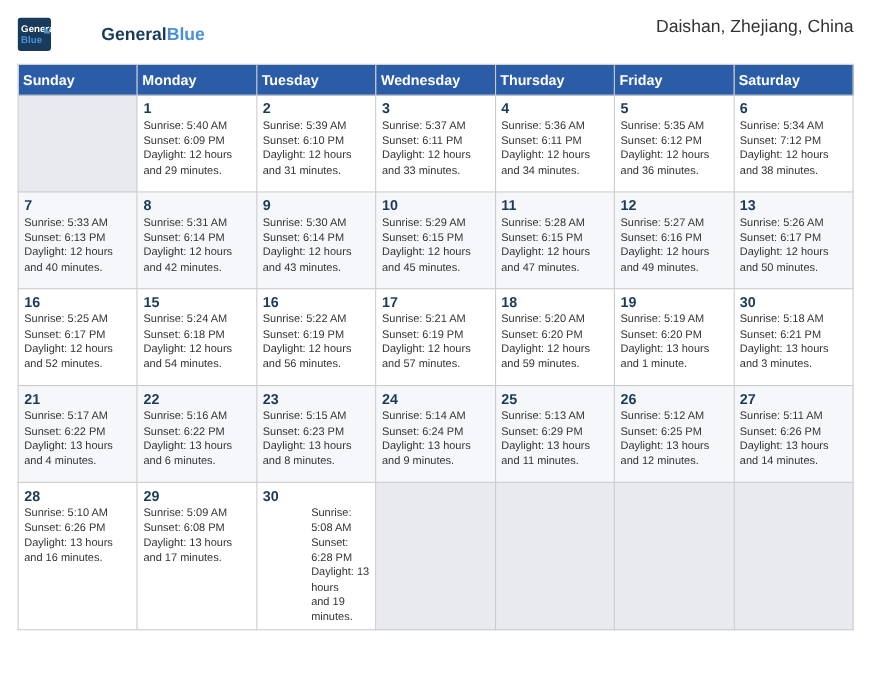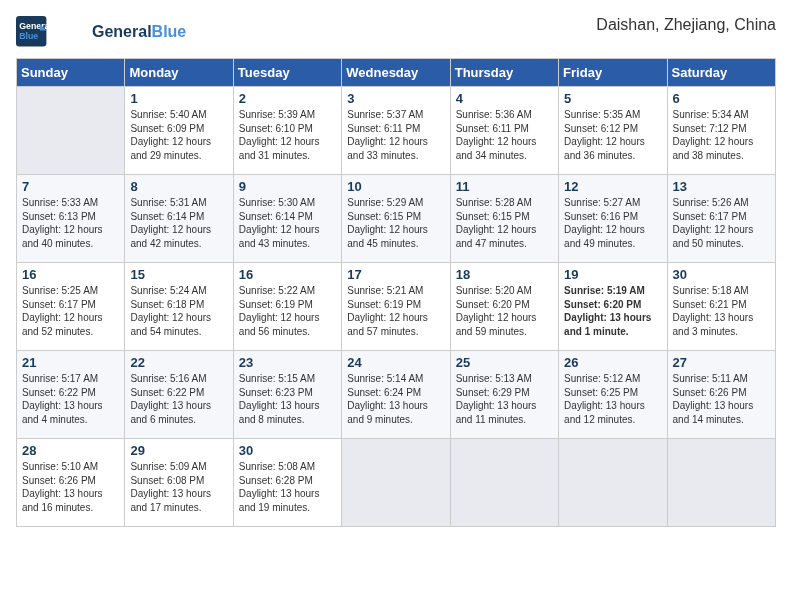--- a/index.html
+++ b/index.html
@@ -251,7 +251,7 @@
         </td>
         <td>
           <span class="day-num">19</span>
-          <div class="cell-info" style="white-space: pre-line; font-weight: bold;">Sunrise: 5:19 AM
+          <div class="cell-info" style="white-space: pre-line;">Sunrise: 5:19 AM
 Sunset: 6:20 PM
 Daylight: 13 hours
 and 1 minute.</div>

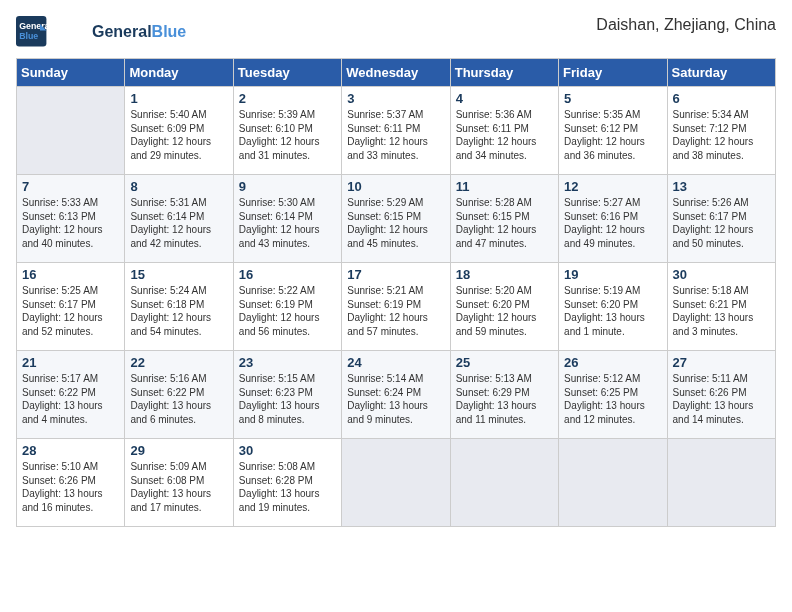--- a/index.html
+++ b/index.html
@@ -332,7 +332,7 @@
         </td>
         <td>
           <span class="day-num">30</span>
-          <div class="cell-info" style="white-space: pre-line;">Sunrise: 5:08 AM
+          <div class="cell-info" style="white-space: pre-line; margin-left: 44px;">Sunrise: 5:08 AM
 Sunset: 6:28 PM
 Daylight: 13 hours
 and 19 minutes.</div>

